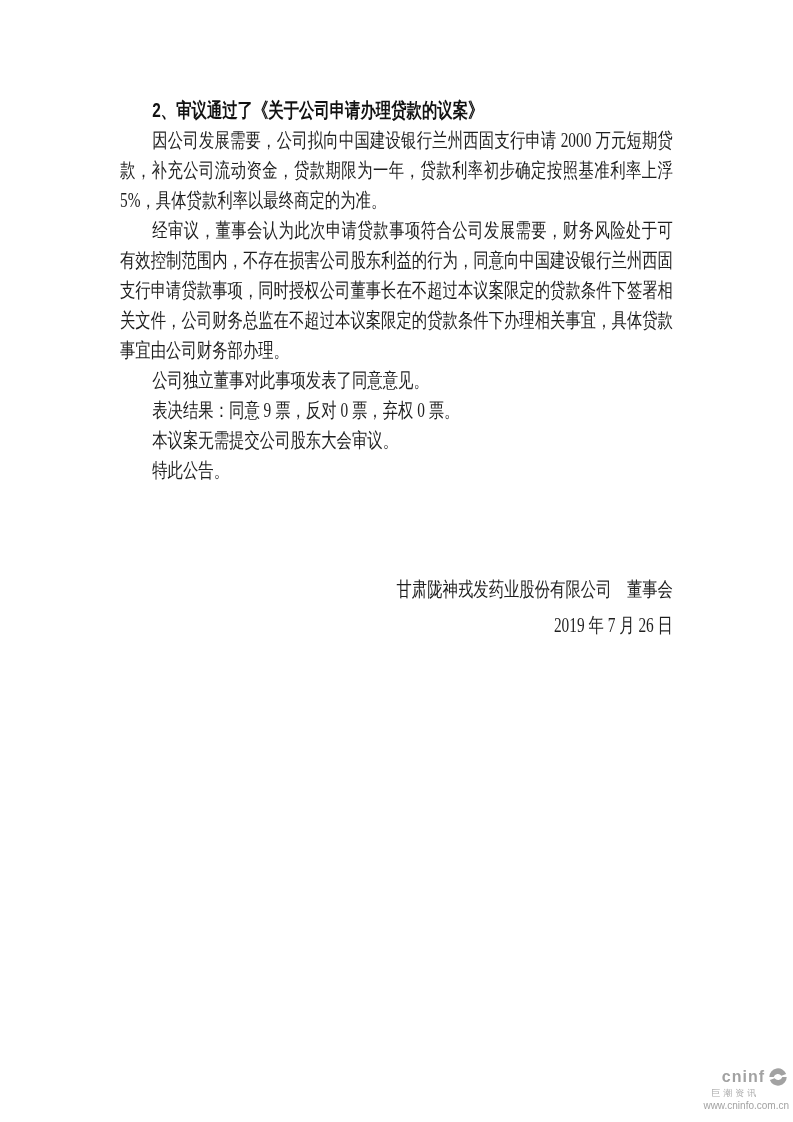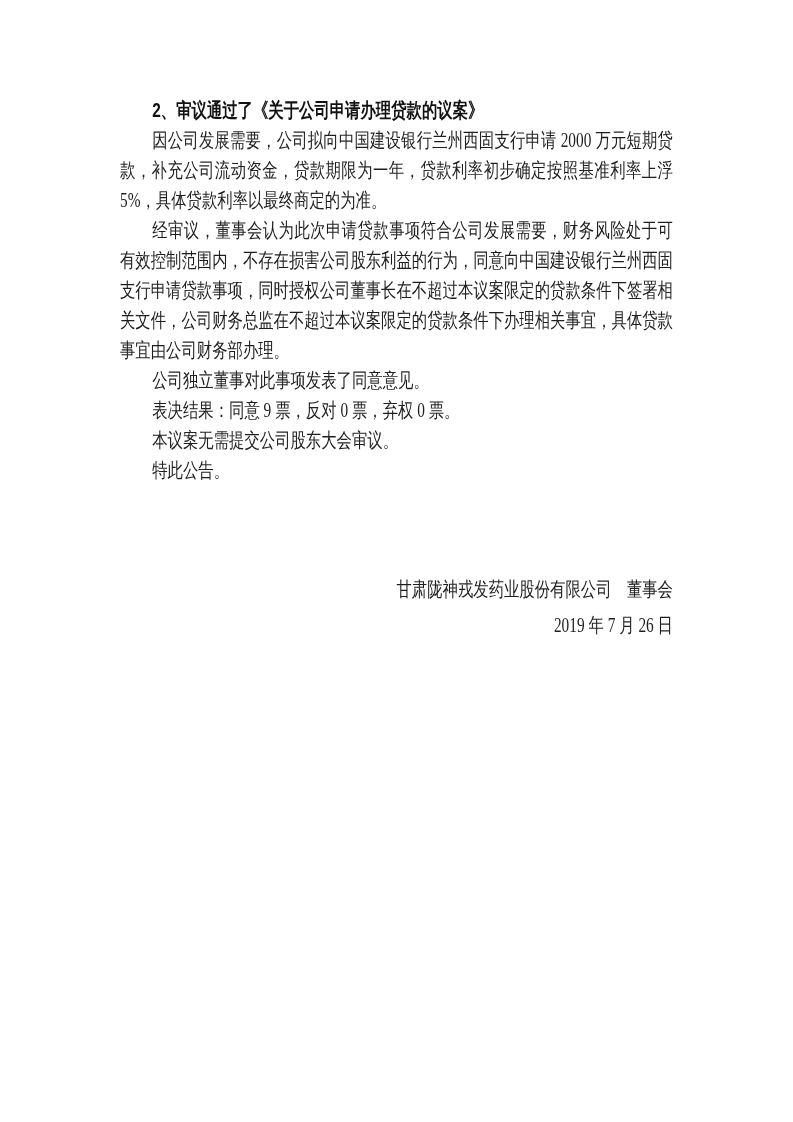--- a/index.html
+++ b/index.html
@@ -116,6 +116,19 @@
 
   </div>
 
+  <div class="cninfo-logo">
+    <div class="cninfo-top">
+      <span class="cninfo-brand">cninf</span>
+      <span>
+        <svg class="cninfo-icon" viewBox="0 0 24 24" aria-hidden="true">
+          <path d="M2.5 12a9.5 9.5 0 0 1 18.4-3.3l-5.2 1.9A4.8 4.8 0 0 0 7.3 12z" fill="#a2a2a2"></path>
+          <path d="M21.5 12a9.5 9.5 0 0 1-18.4 3.3l5.2-1.9a4.8 4.8 0 0 0 8.4-1.4z" fill="#a2a2a2"></path>
+        </svg>
+      </span>
+    </div>
+    <div class="cninfo-brand-cn">巨潮资讯</div>
+    <div class="cninfo-url">www.cninfo.com.cn</div>
+  </div>
 
 </div>
 

